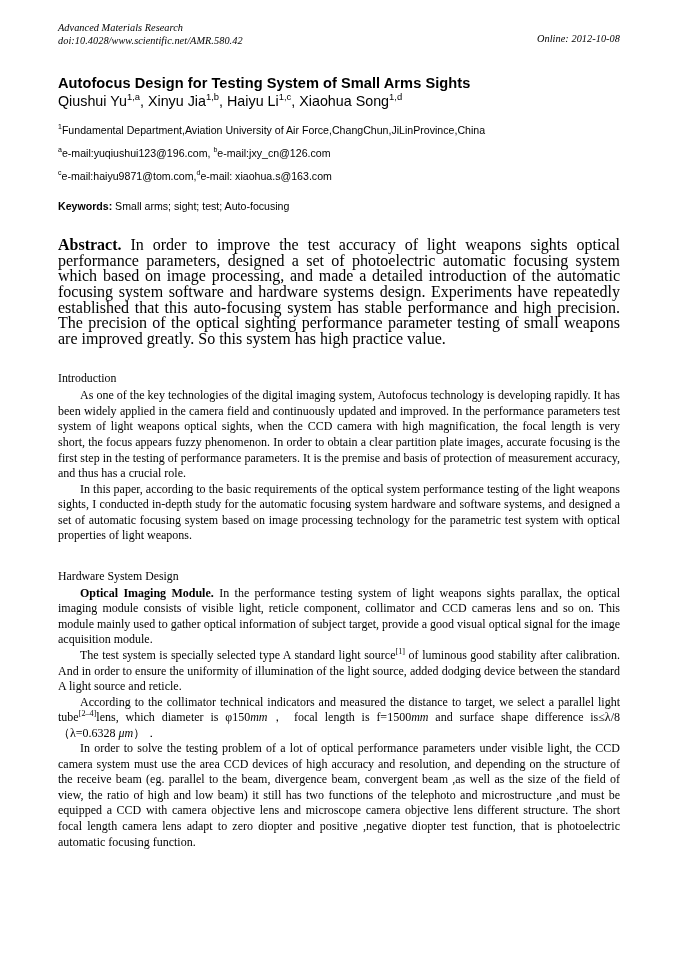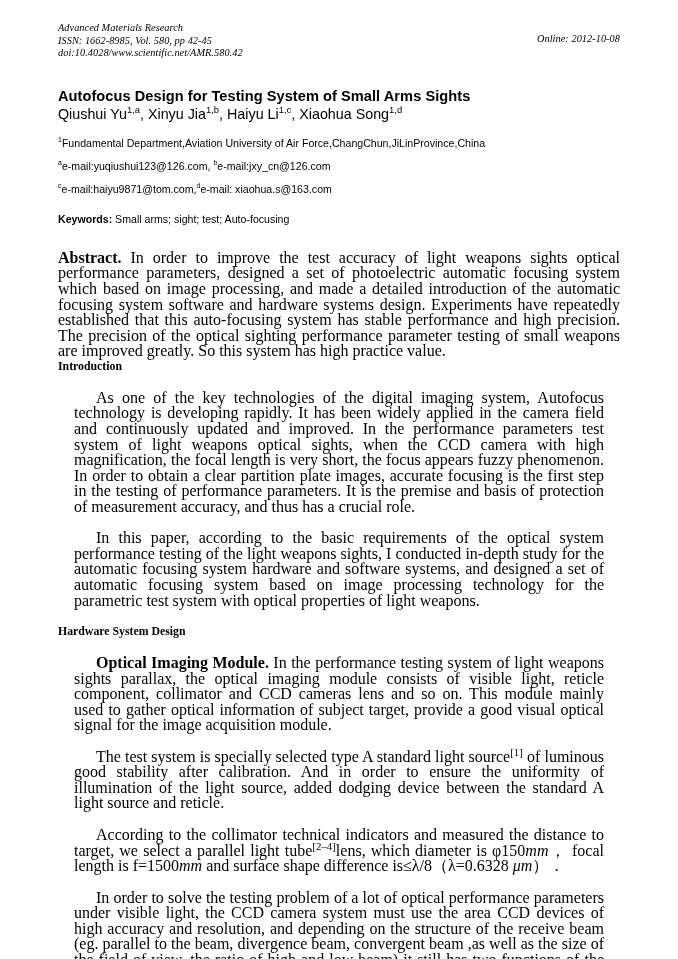--- a/index.html
+++ b/index.html
@@ -135,7 +135,6 @@
 
   <div class="journal-header">
     <div class="line">Advanced Materials Research</div>
-    <div class="line">ISSN: 1662-8985, Vol. 580, pp 42-45</div>
     <div class="line">doi:10.4028/www.scientific.net/AMR.580.42</div>
     <div class="online-date">Online: 2012-10-08</div>
   </div>

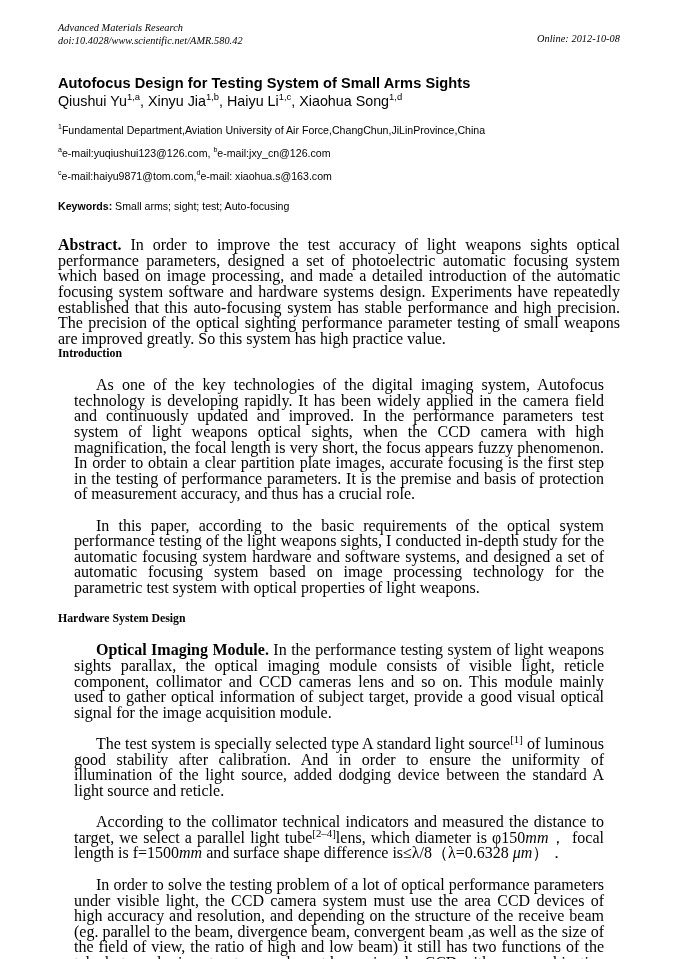--- a/index.html
+++ b/index.html
@@ -146,7 +146,7 @@
 
     <div class="affiliation"><sup>1</sup><span>Fundamental Department,Aviation University of Air Force,ChangChun,JiLinProvince,China</span></div>
 
-    <div class="email-line"><sup>a</sup><span>e-mail:yuqiushui123@126.com, </span><sup>b</sup><span>e-mail:jxy_cn@126.com</span></div>
+    <div class="email-line"><sup>a</sup><span>e-mail:yuqiushui123@196.com, </span><sup>b</sup><span>e-mail:jxy_cn@126.com</span></div>
 
     <div class="email-line"><sup>c</sup><span>e-mail:haiyu9871@tom.com,</span><sup>d</sup><span>e-mail: xiaohua.s@163.com</span></div>
   </div>

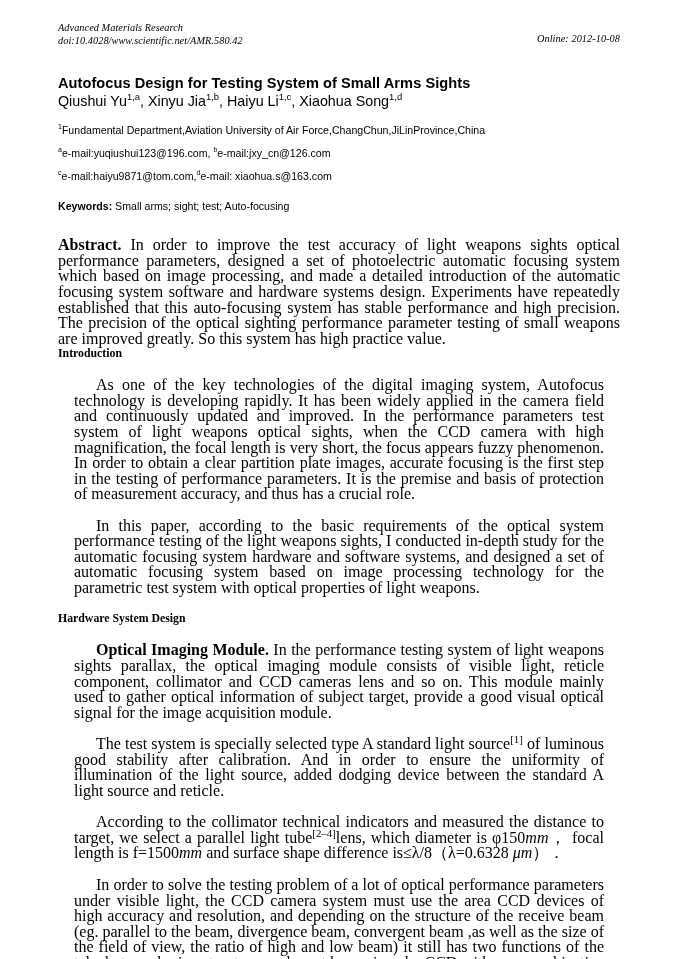--- a/index.html
+++ b/index.html
@@ -105,7 +105,8 @@
   
   .section-heading {
     font-size: 11.8px;
-    font-weight: bold;
+    font-weight: normal;
+    margin-top: 25px;
     margin-bottom: 2px;
     line-height: 15px;
   }

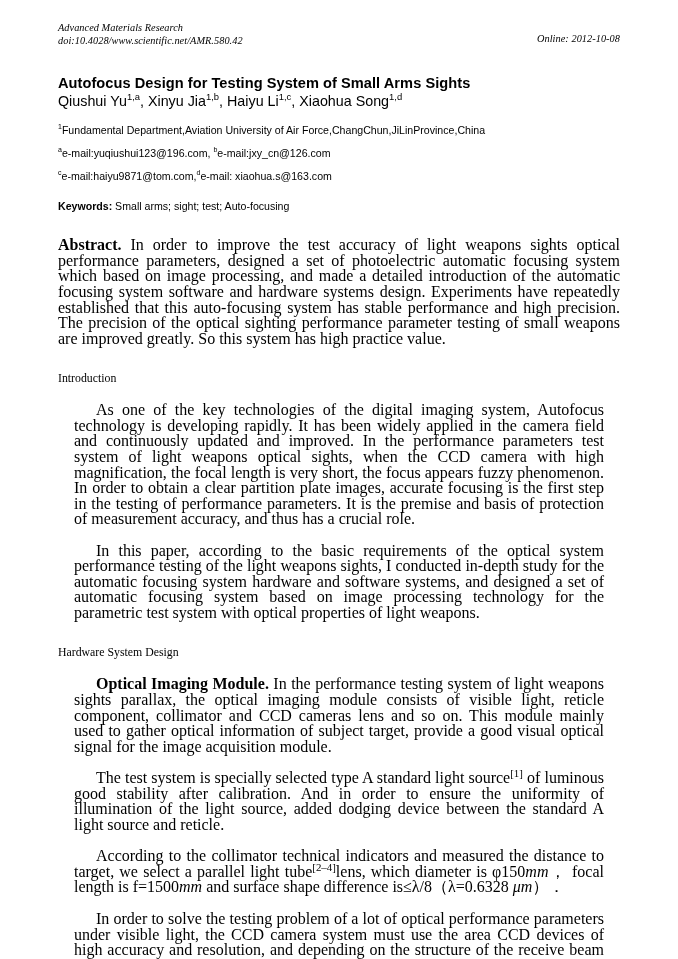--- a/index.html
+++ b/index.html
@@ -111,11 +111,11 @@
     line-height: 15px;
   }
   p.body-par {
-    font-size: 16px;
+    font-size: 12px;
     line-height: 15.55px;
     text-align: justify;
     text-indent: 22px;
-    margin: 16px;
+    margin: 0;
   }
   .run-in {
     font-weight: bold;

